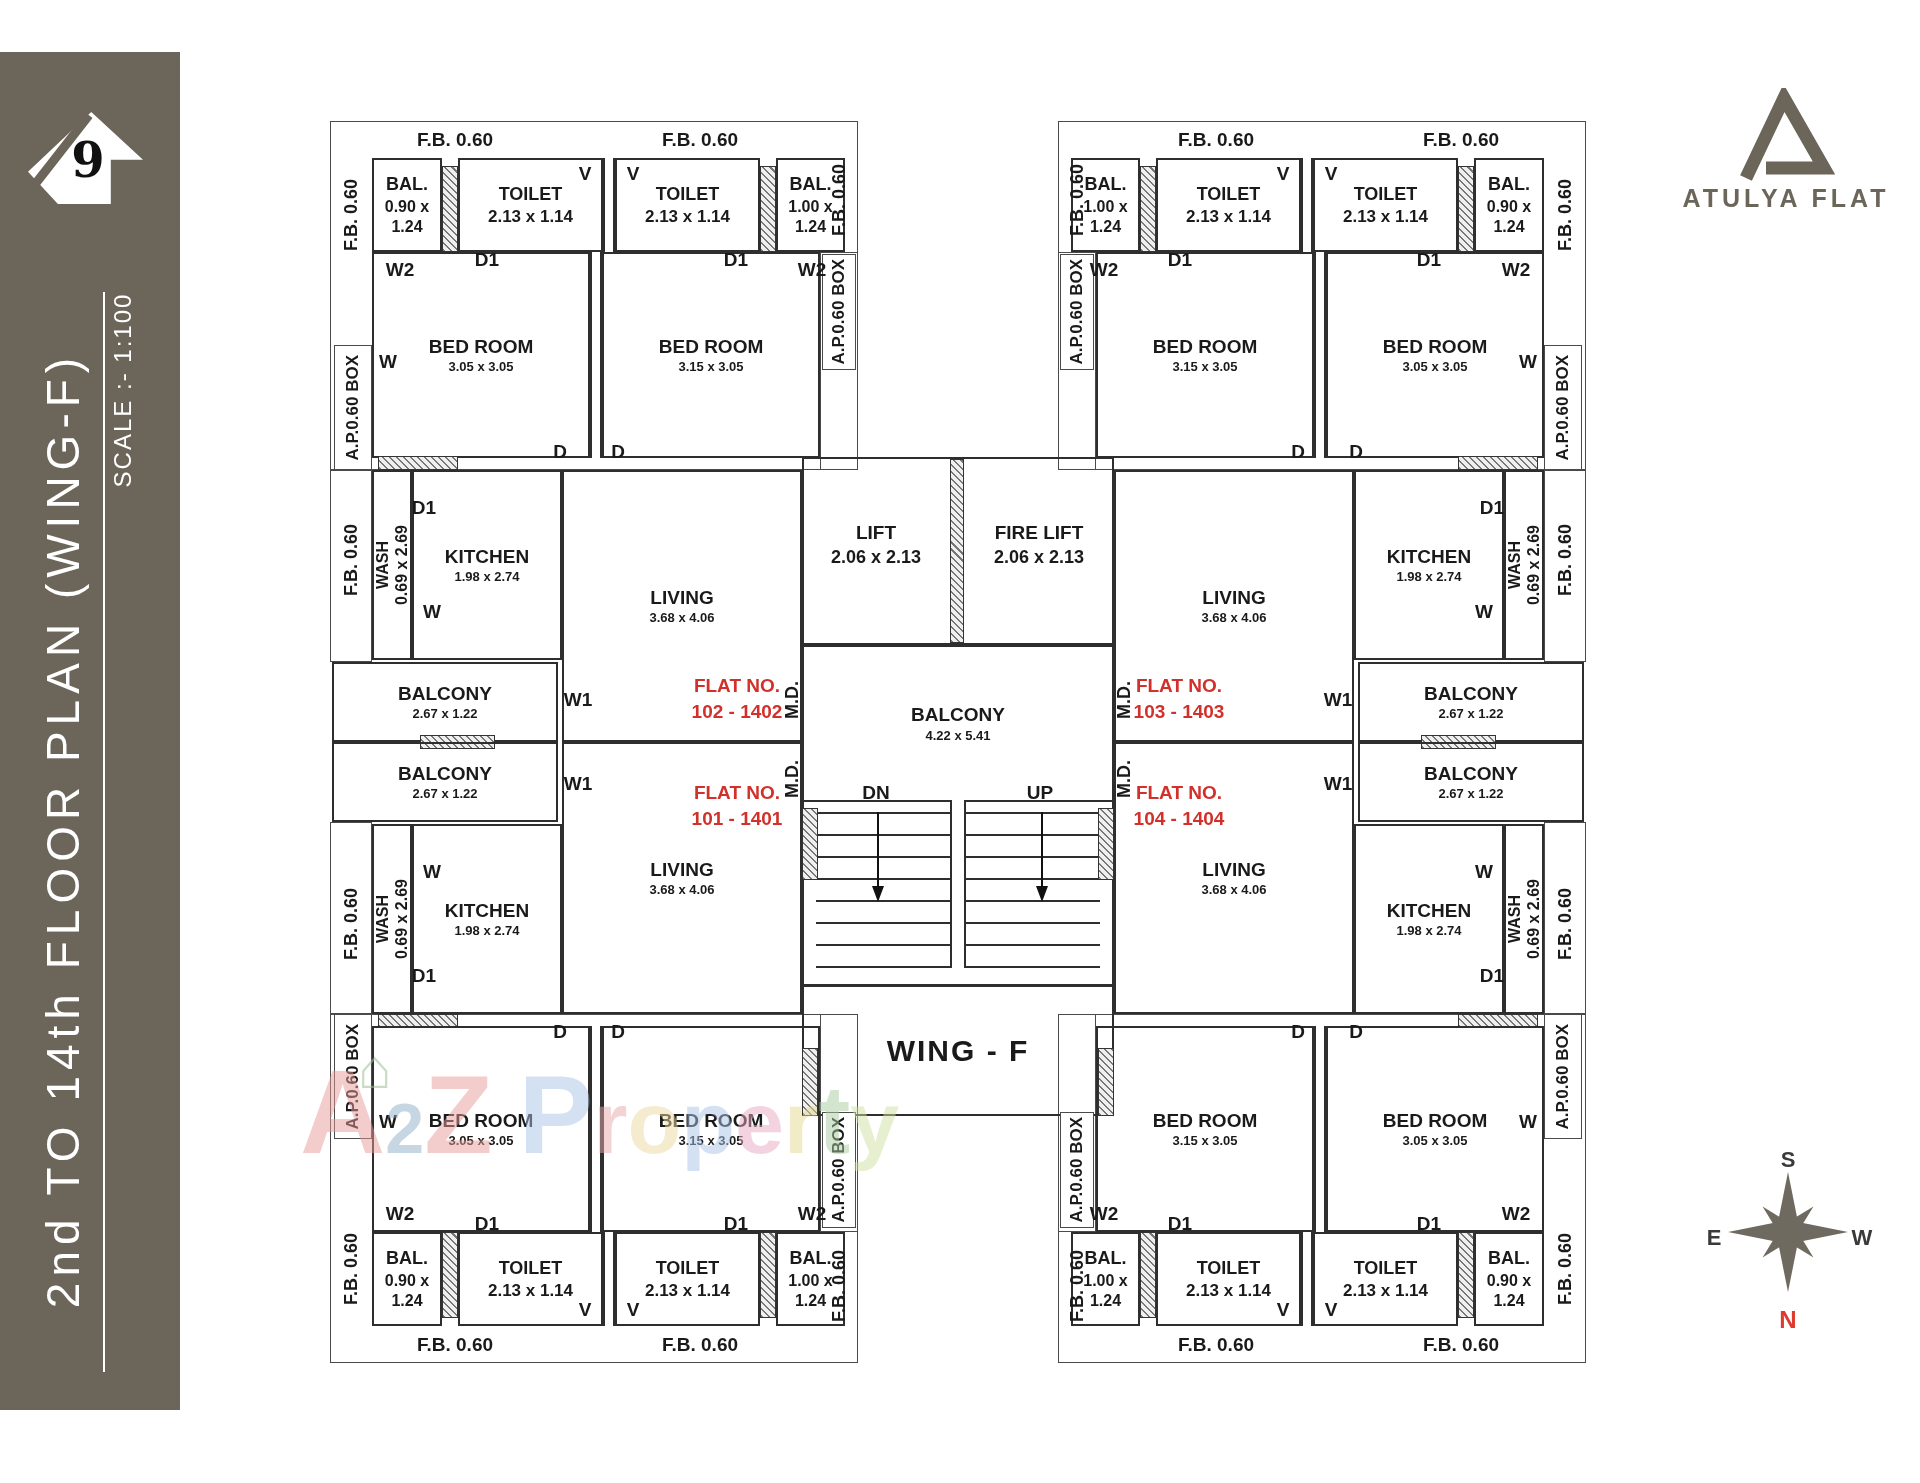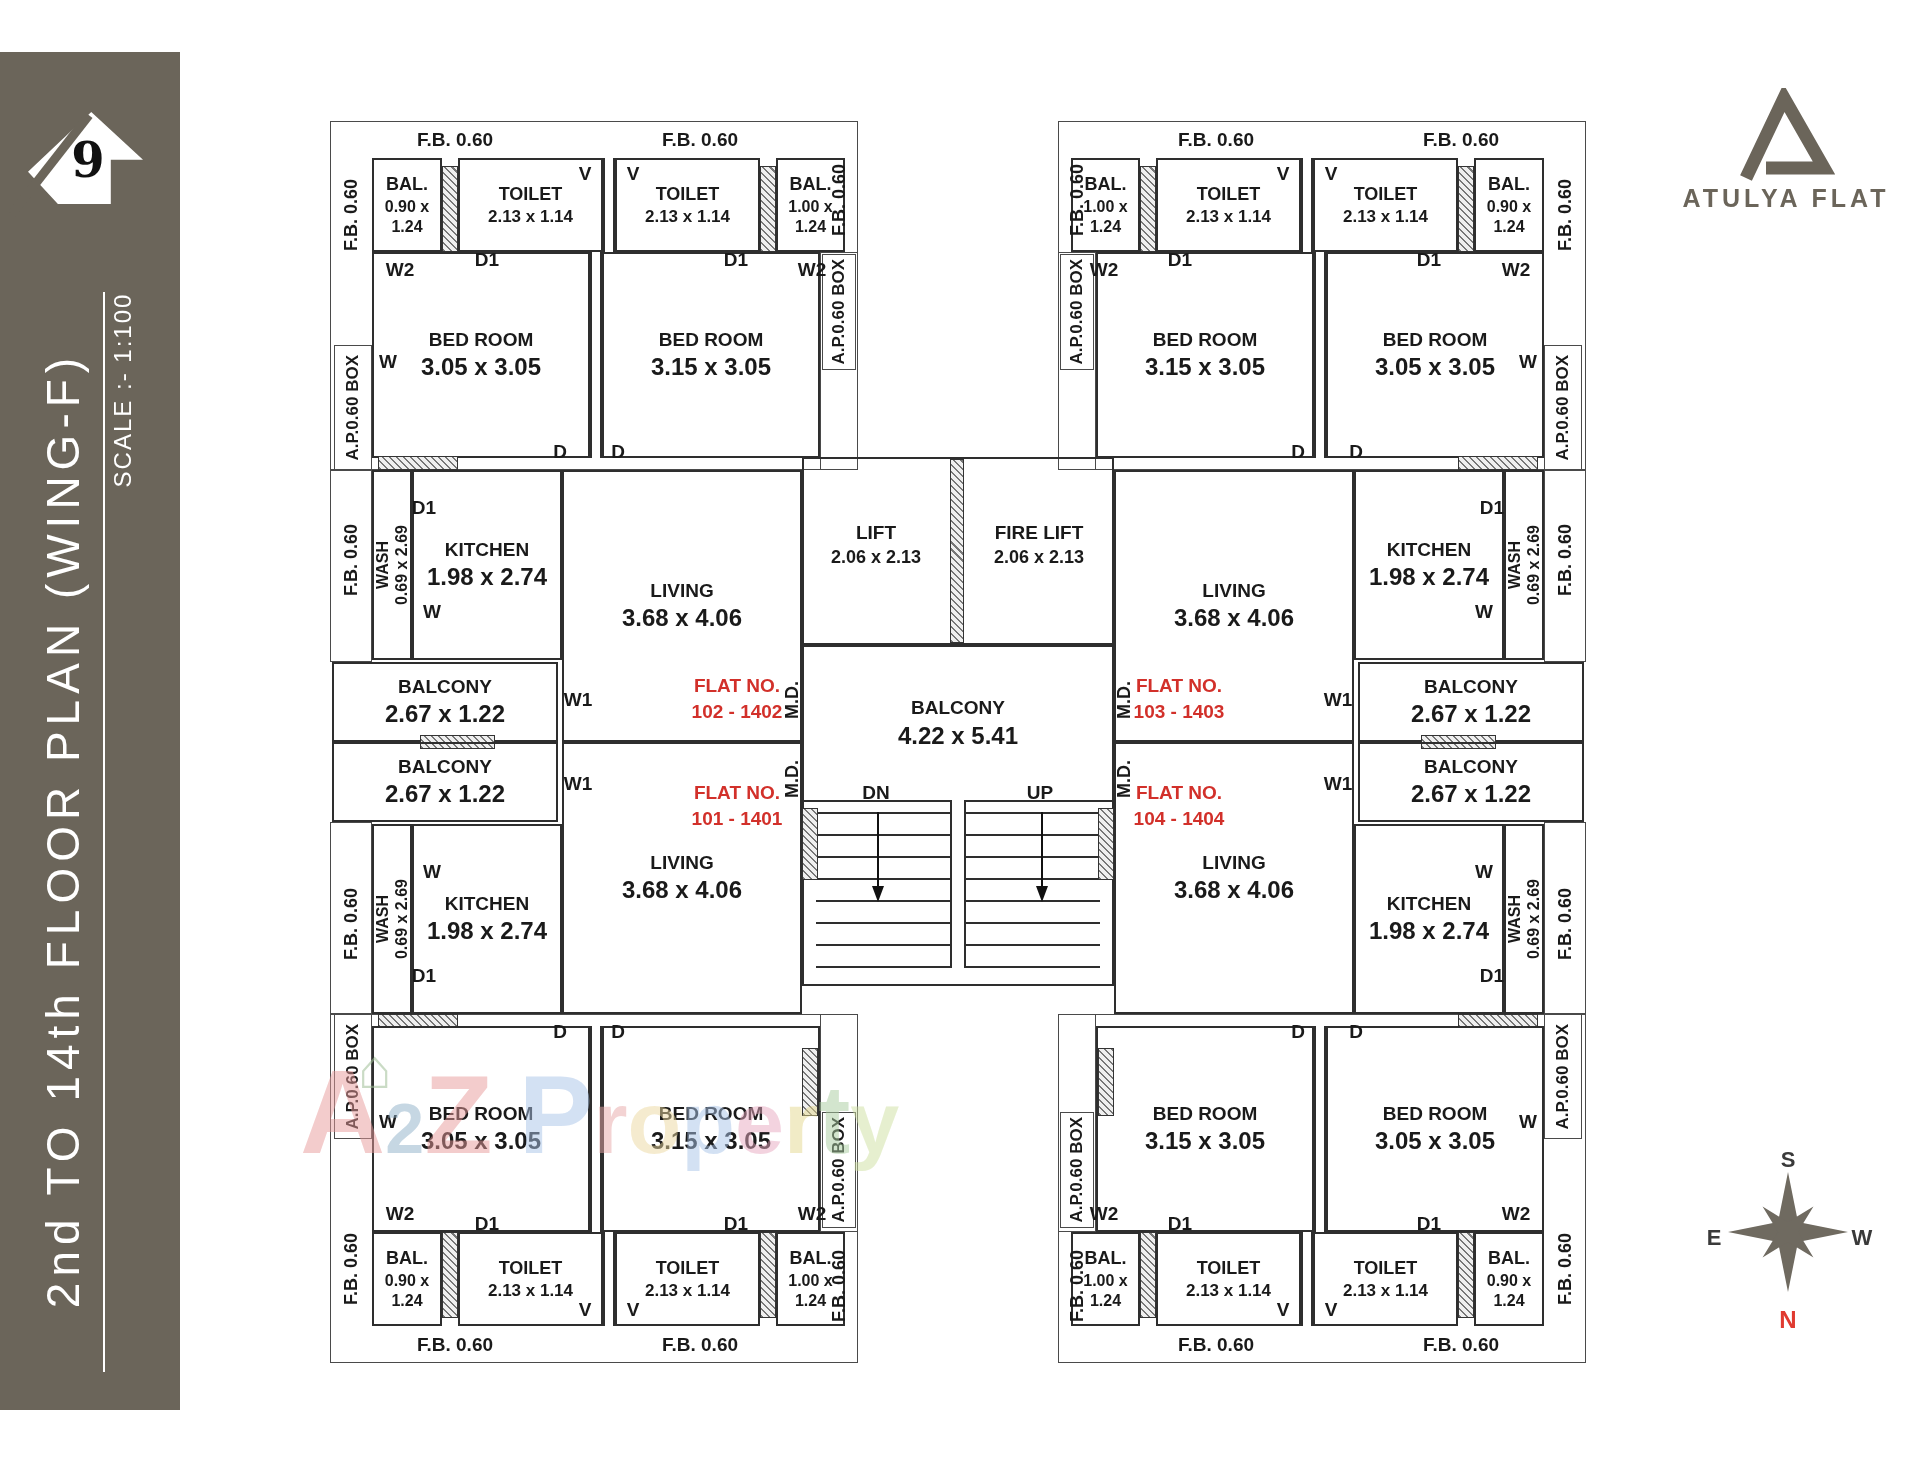--- a/index.html
+++ b/index.html
@@ -11,7 +11,7 @@
   .r{position:absolute;border:2px solid #2e2e2e;display:flex;flex-direction:column;
      align-items:center;justify-content:center;text-align:center;background:transparent;gap:1px}
   .n{font-weight:bold;font-size:19px;line-height:1.25;white-space:nowrap}
-  .d{font-weight:bold;font-size:24px;line-height:1.25;white-space:nowrap}
+  .d{font-weight:bold;font-size:13px;line-height:1.25;white-space:nowrap}
   .wrapd{white-space:normal;width:58px}
   .thin{position:absolute;border:1.5px solid #4a4a4a}
   .pier{position:absolute;background:repeating-linear-gradient(45deg,#777 0 1.5px,#efefef 1.5px 5px);

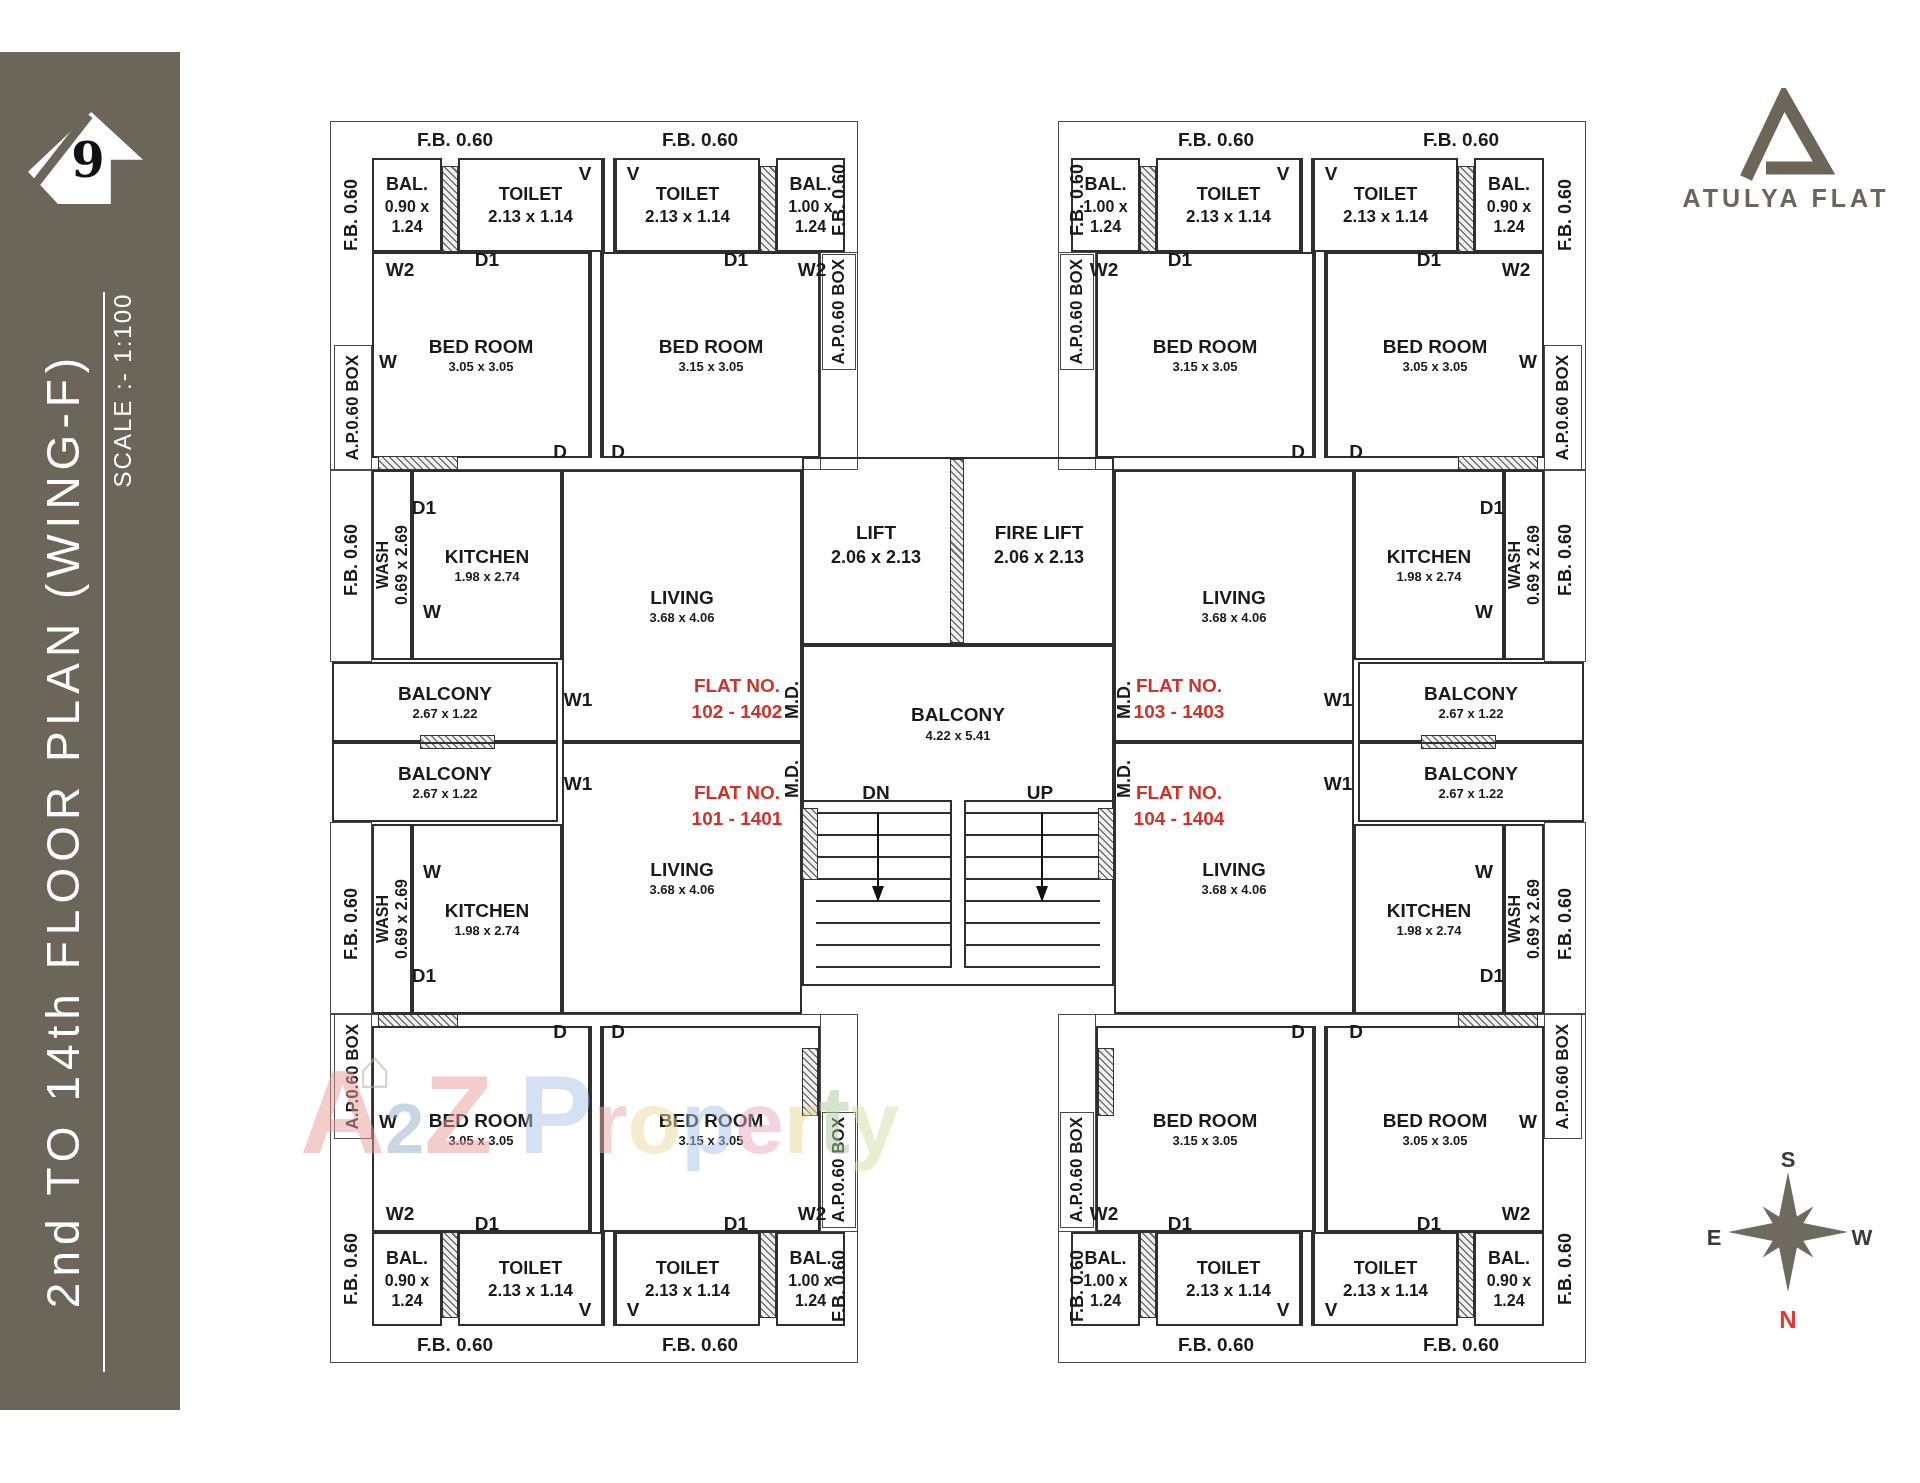--- a/index.html
+++ b/index.html
@@ -320,6 +320,9 @@
   <div class="arrowhead" style="left:872px;top:886px"></div>
   <div class="arrowline" style="left:1041px;top:812px;height:76px"></div>
   <div class="arrowhead" style="left:1036px;top:886px"></div>
+  <div class="r" style="left:802px;top:985px;width:312px;height:131px">
+    <div class="n" style="font-size:30px;letter-spacing:2px">WING - F</div>
+  </div>
   <div class="pier" style="left:802px;top:1048px;width:16px;height:68px"></div>
   <div class="pier" style="left:1098px;top:1048px;width:16px;height:68px"></div>
 

